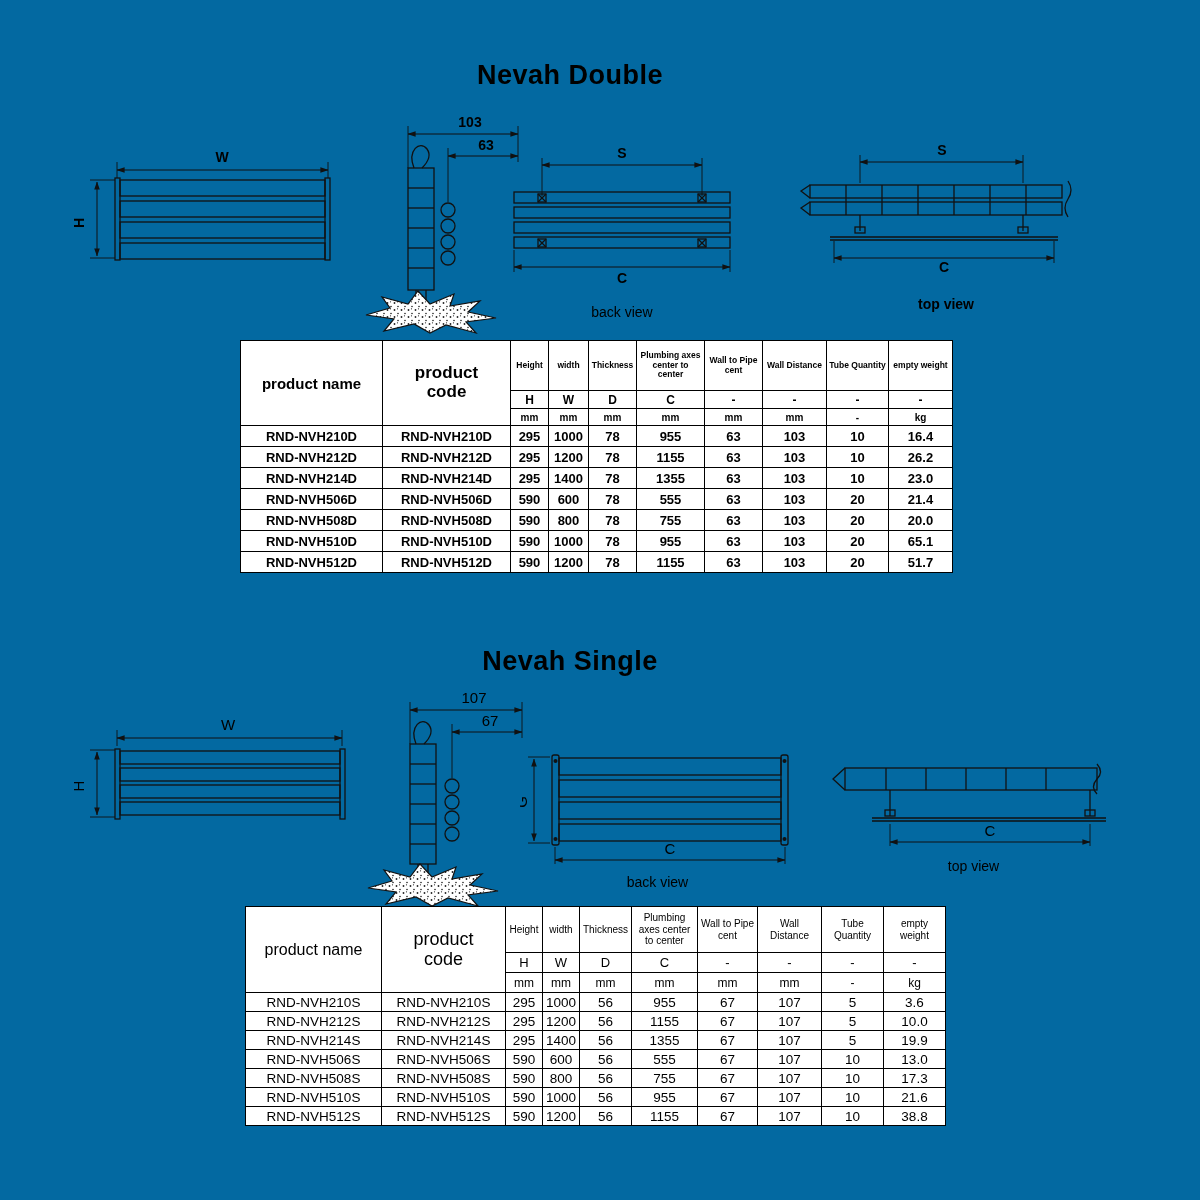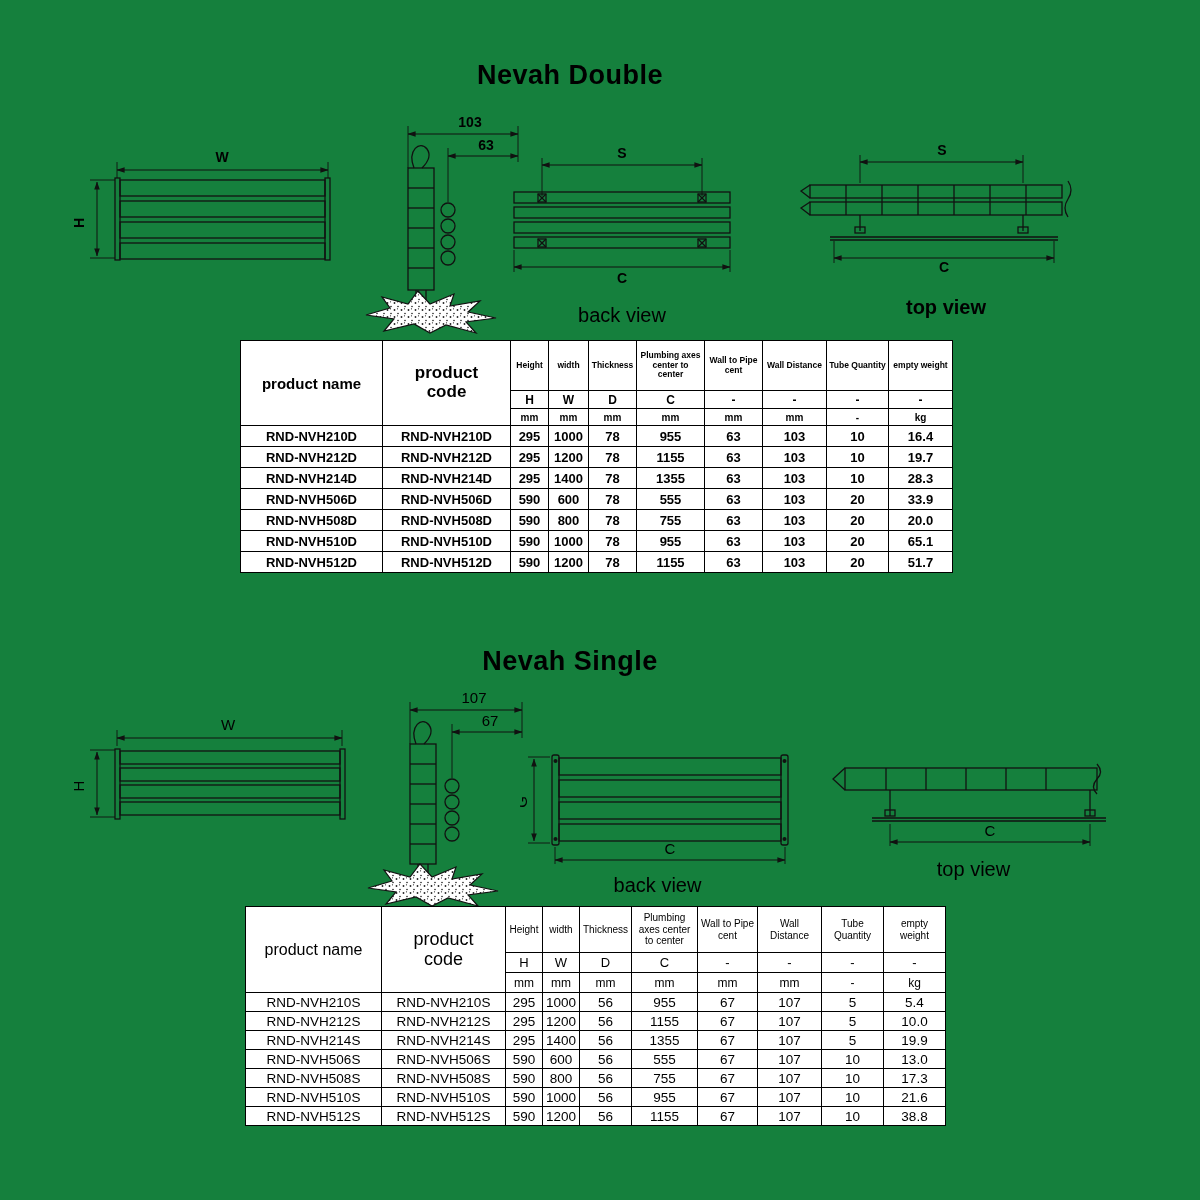--- a/index.html
+++ b/index.html
@@ -5,7 +5,7 @@
   * { margin:0; padding:0; box-sizing:border-box; }
   html,body { background:#fff; }
   body { font-family:"Liberation Sans","DejaVu Sans",sans-serif; color:#000; }
-  .page { position:relative; width:1200px; height:1200px; background:#15803d; overflow:hidden; }
+  .page { position:relative; width:1200px; height:1200px; background:#0369a1; overflow:hidden; }
 
   .section-title { position:absolute; left:0; width:1140px; text-align:center;
                    font-size:27px; font-weight:bold; letter-spacing:.5px; }

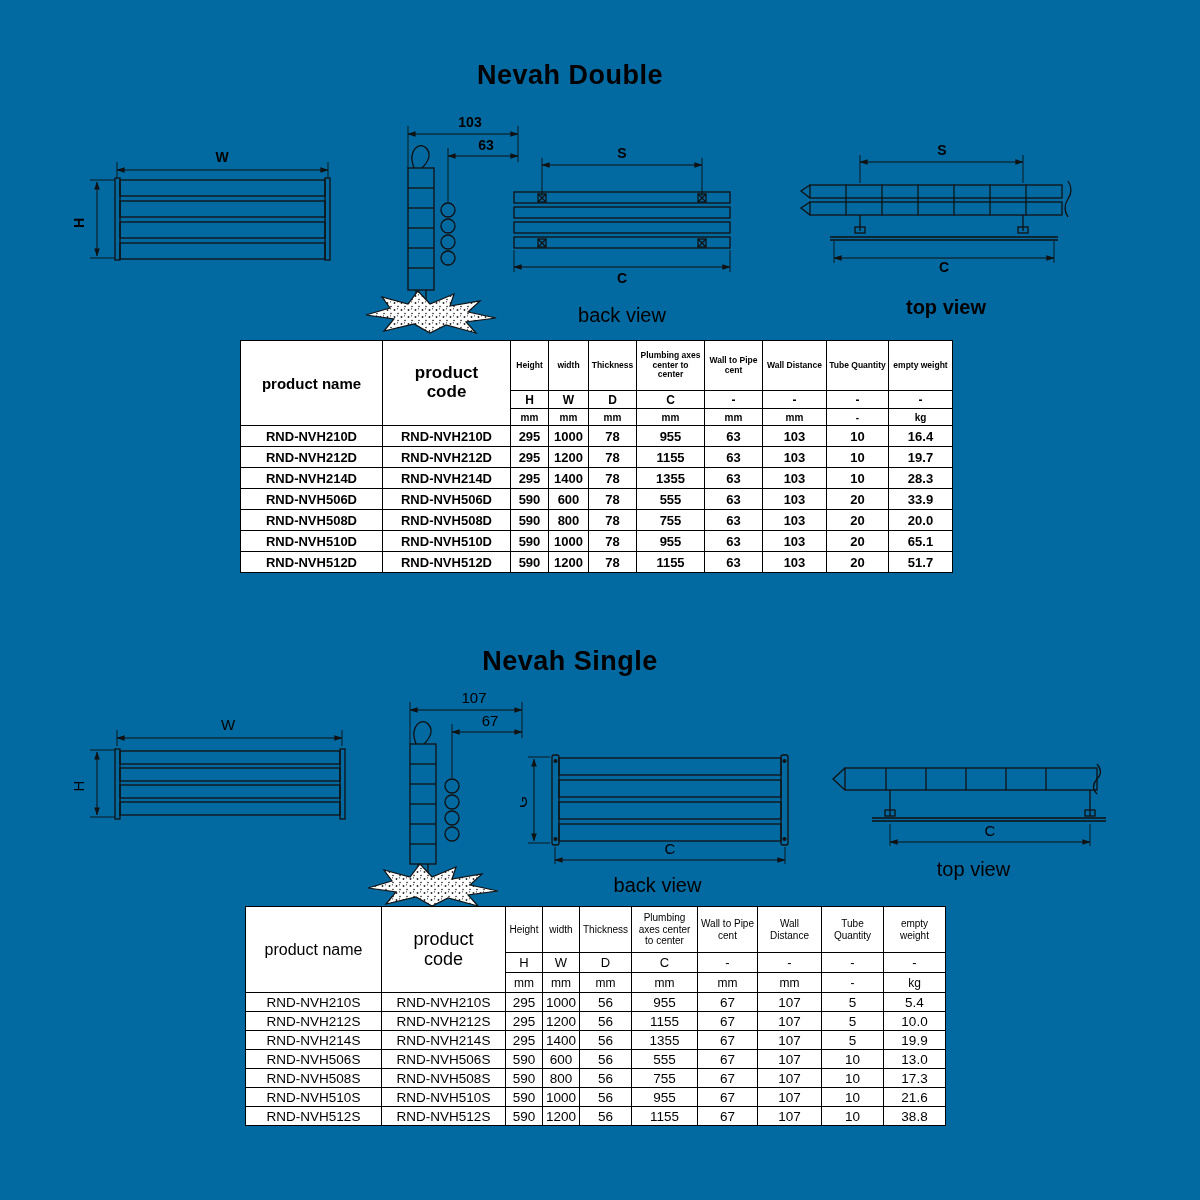--- a/index.html
+++ b/index.html
@@ -21,7 +21,7 @@
                   font-size:14px; font-weight:bold; }
   .sec-single .diagram text { font-weight:normal; font-size:15px; }
 
-  .caption { position:absolute; text-align:center; font-size:20px; }
+  .caption { position:absolute; text-align:center; font-size:14px; }
 
   table.spec { position:absolute; border-collapse:collapse; background:#fff; table-layout:fixed; }
   .spec th, .spec td { border:1.4px solid #000; text-align:center; vertical-align:middle;

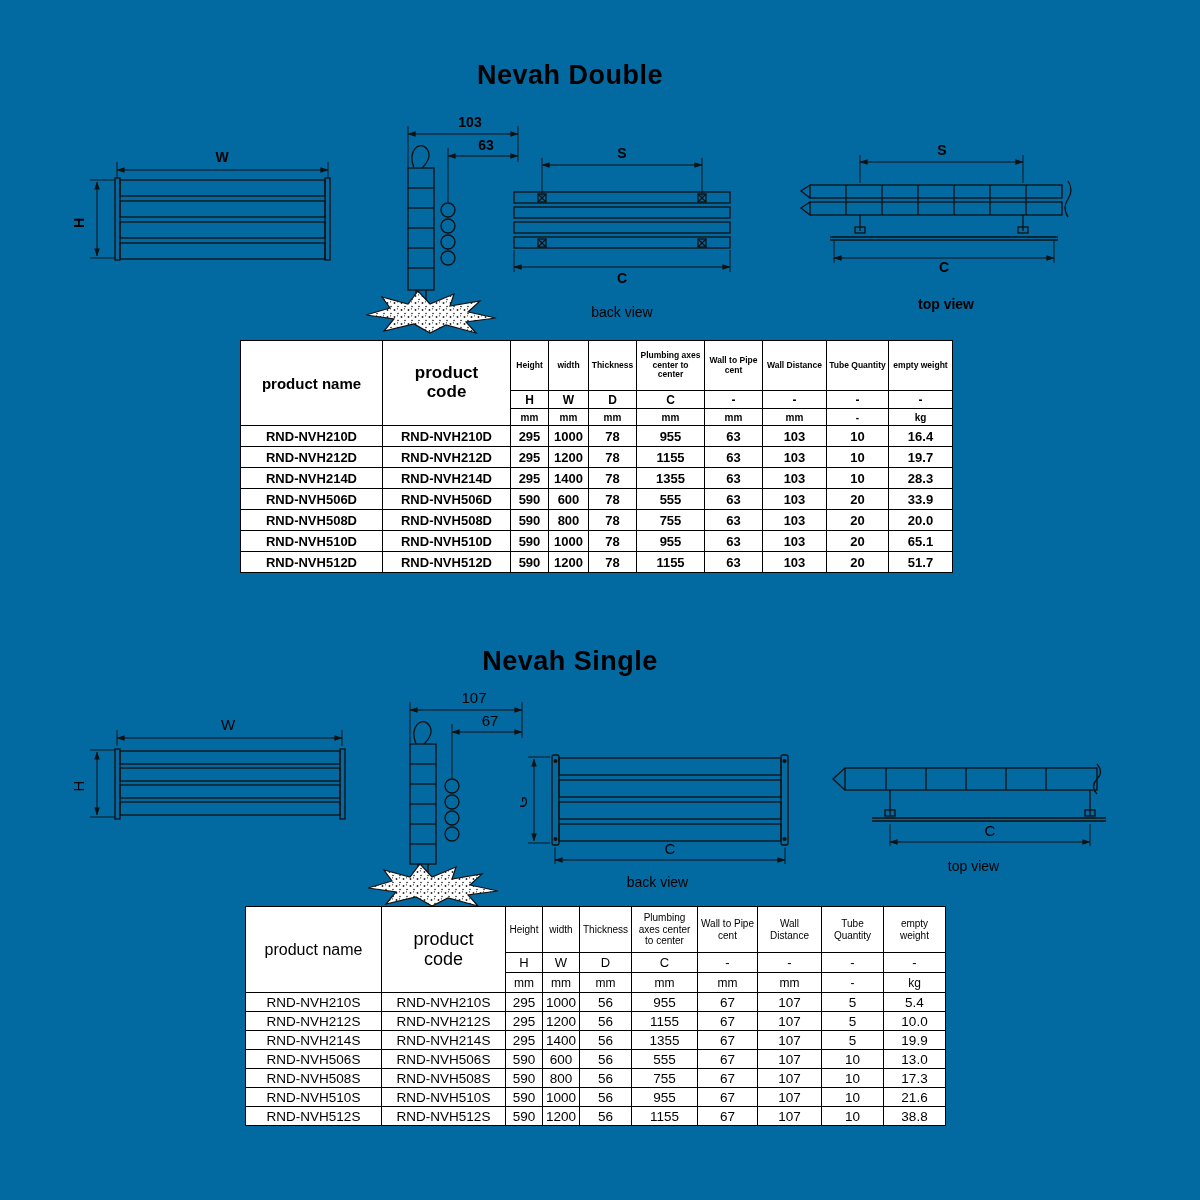--- a/index.html
+++ b/index.html
@@ -265,7 +265,7 @@
             <td>63</td>
             <td>103</td>
             <td>10</td>
-            <td>19.7</td>
+            <td>26.2</td>
           </tr>
           <tr>
             <td>RND-NVH214D</td>

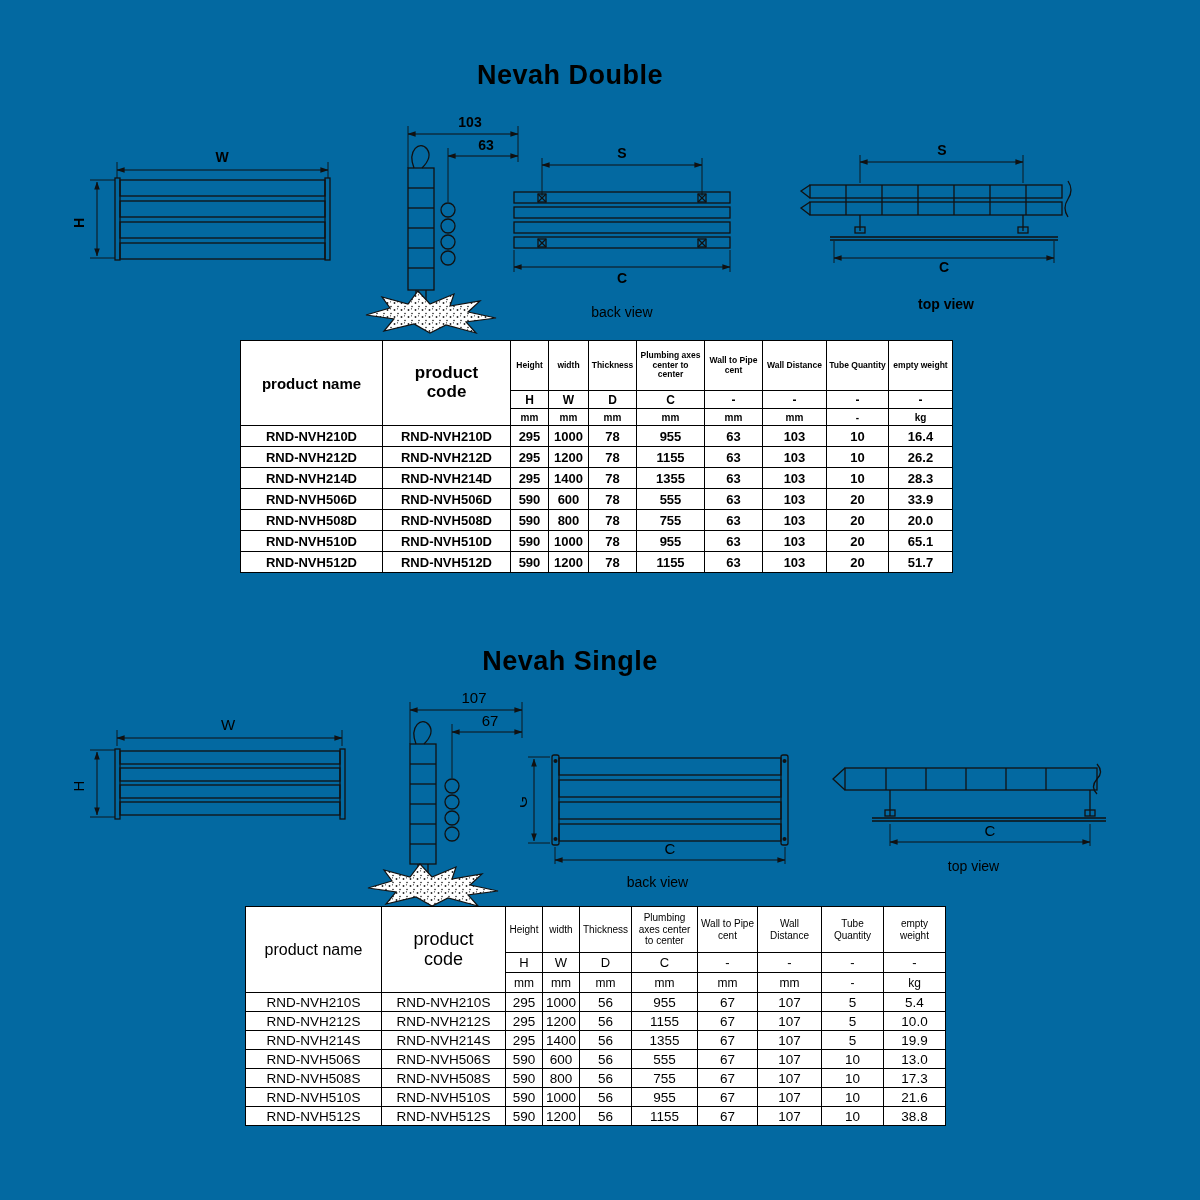--- a/index.html
+++ b/index.html
@@ -277,7 +277,7 @@
             <td>63</td>
             <td>103</td>
             <td>10</td>
-            <td>28.3</td>
+            <td>23.0</td>
           </tr>
           <tr>
             <td>RND-NVH506D</td>

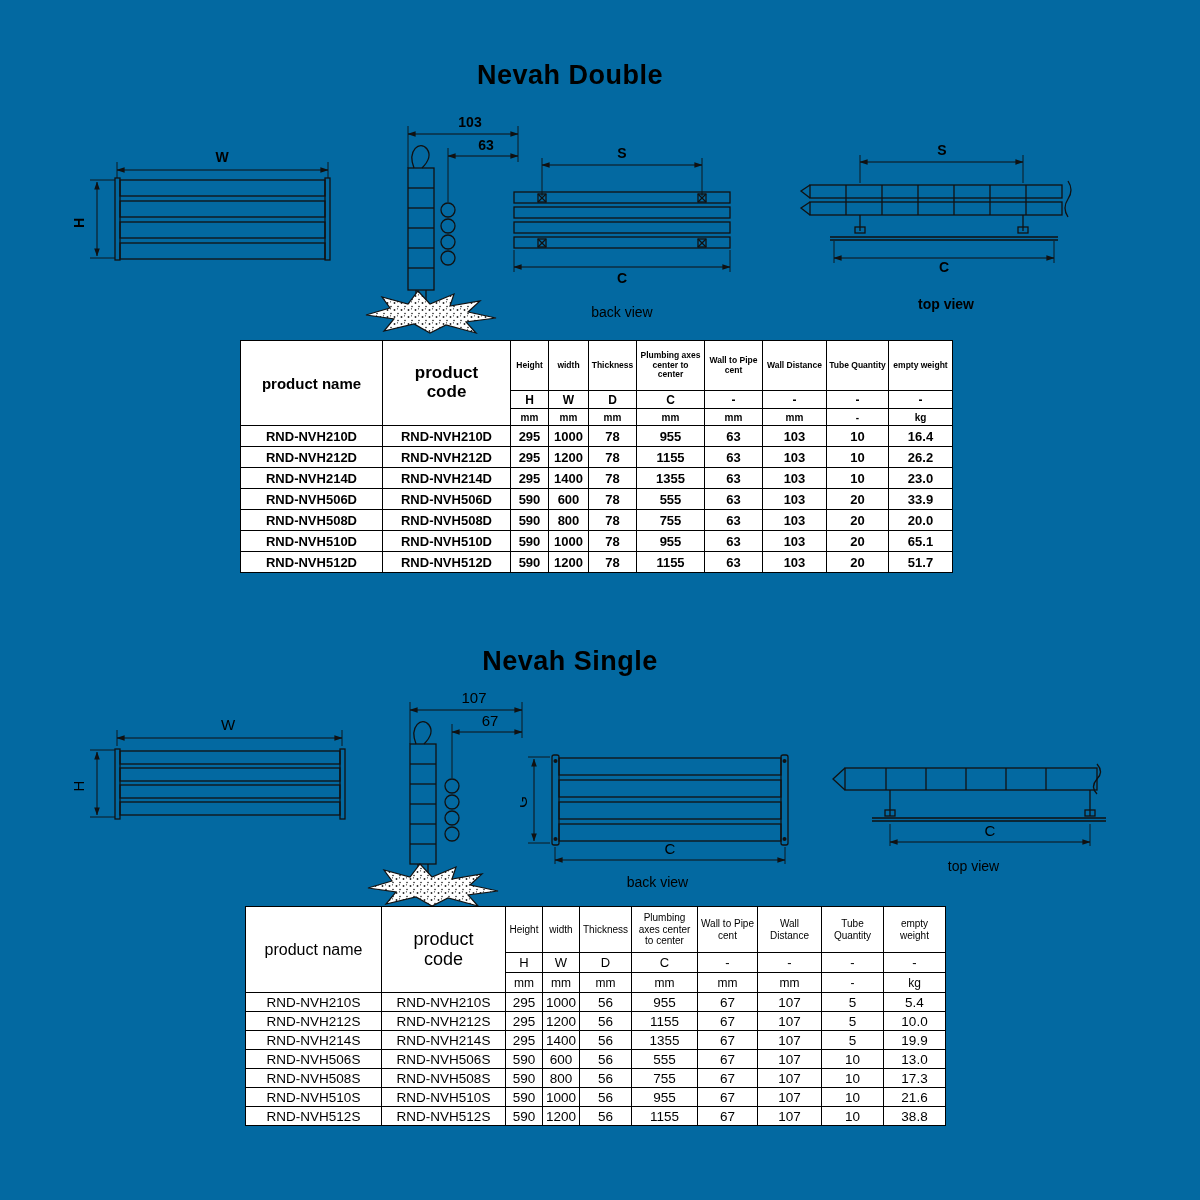--- a/index.html
+++ b/index.html
@@ -289,7 +289,7 @@
             <td>63</td>
             <td>103</td>
             <td>20</td>
-            <td>33.9</td>
+            <td>21.4</td>
           </tr>
           <tr>
             <td>RND-NVH508D</td>

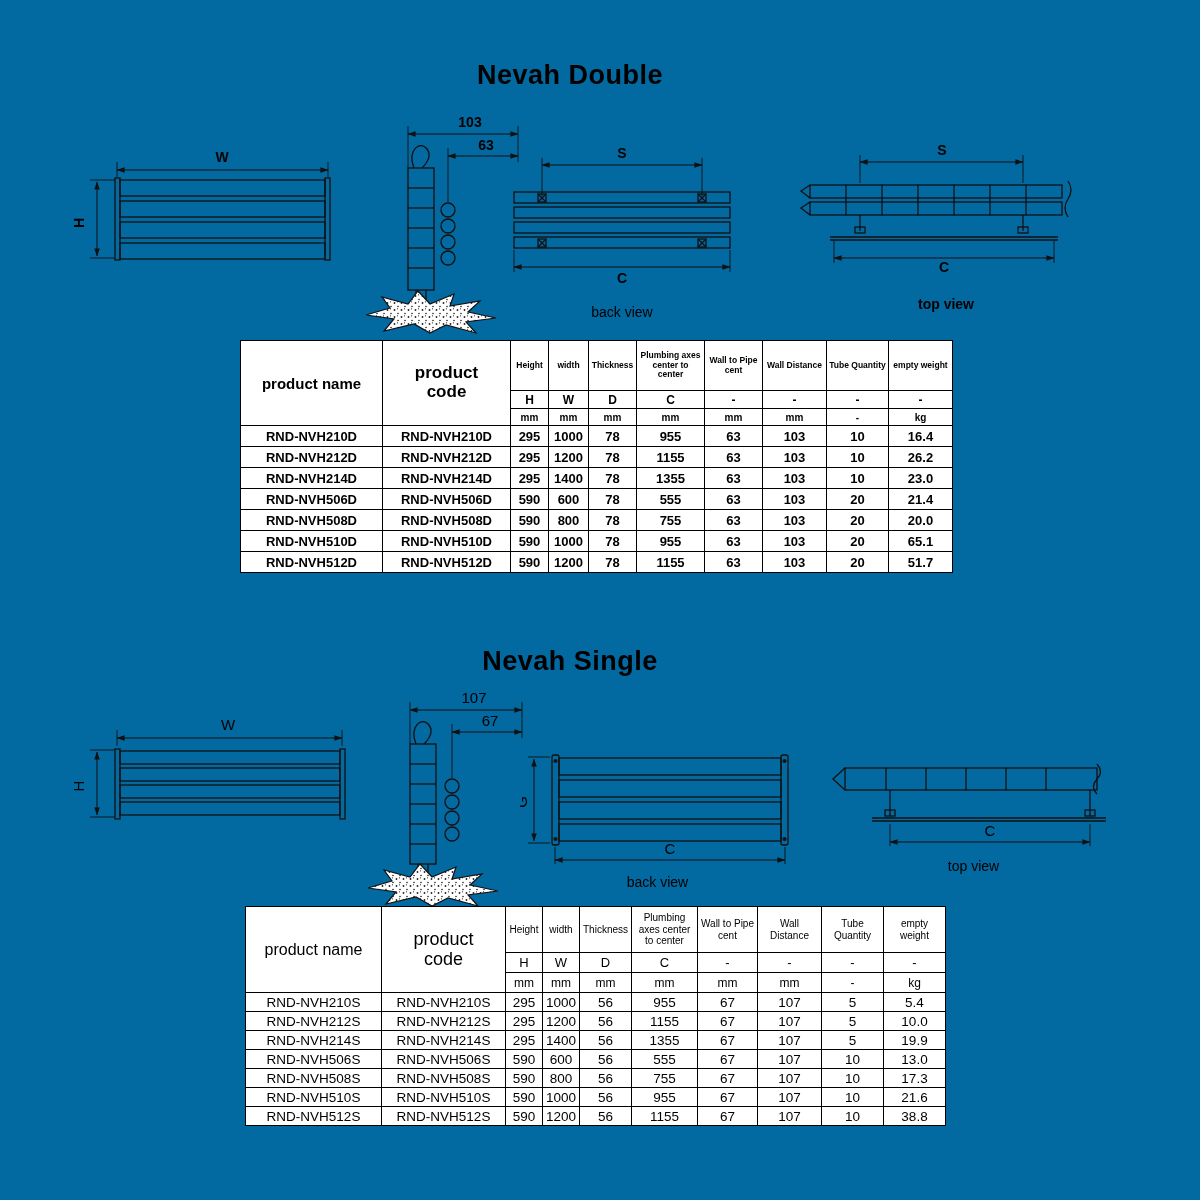--- a/index.html
+++ b/index.html
@@ -501,7 +501,7 @@
             <td>67</td>
             <td>107</td>
             <td>5</td>
-            <td>5.4</td>
+            <td>3.6</td>
           </tr>
           <tr>
             <td>RND-NVH212S</td>

